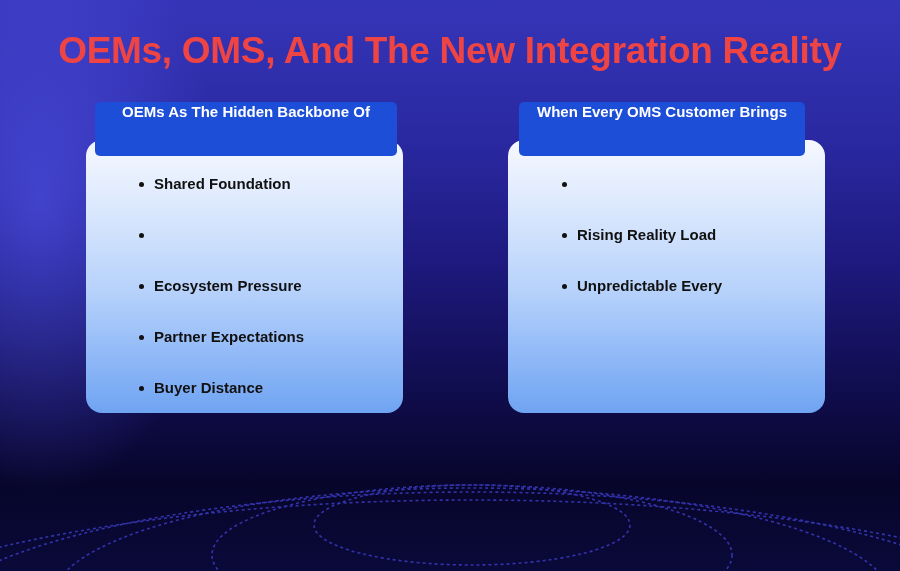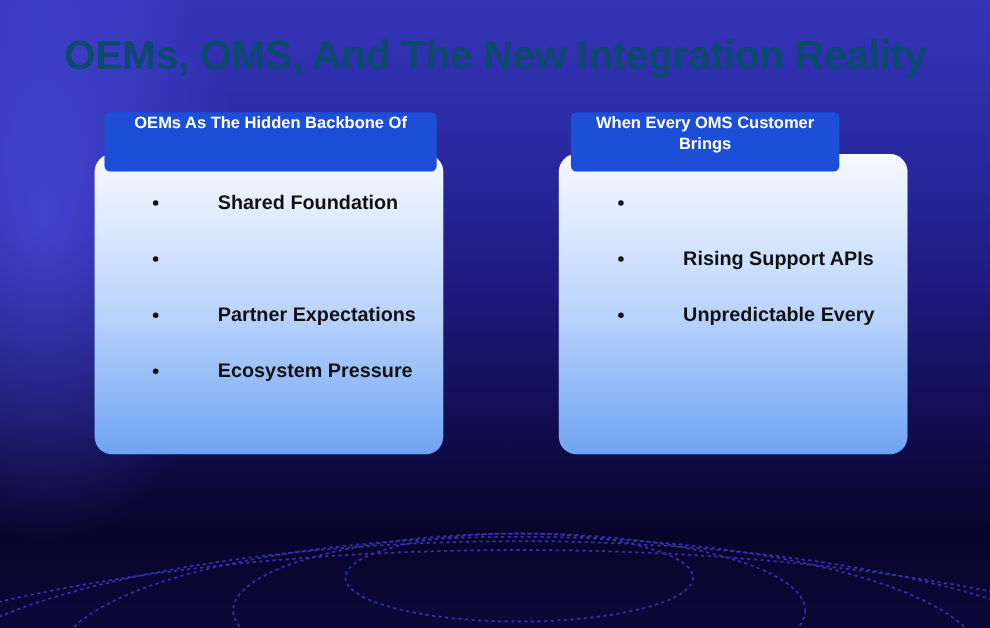--- a/index.html
+++ b/index.html
@@ -12,7 +12,7 @@
     }
     .title {
       position: absolute; left: 0; top: 30px; width: 900px; text-align: center;
-      color: #0c4a6e; font-weight: bold; font-size: 37px; letter-spacing: -0.3px;
+      color: #ef4444; font-weight: bold; font-size: 37px; letter-spacing: -0.3px;
     }
     .card {
       position: absolute; top: 140px; width: 317px; height: 273px;

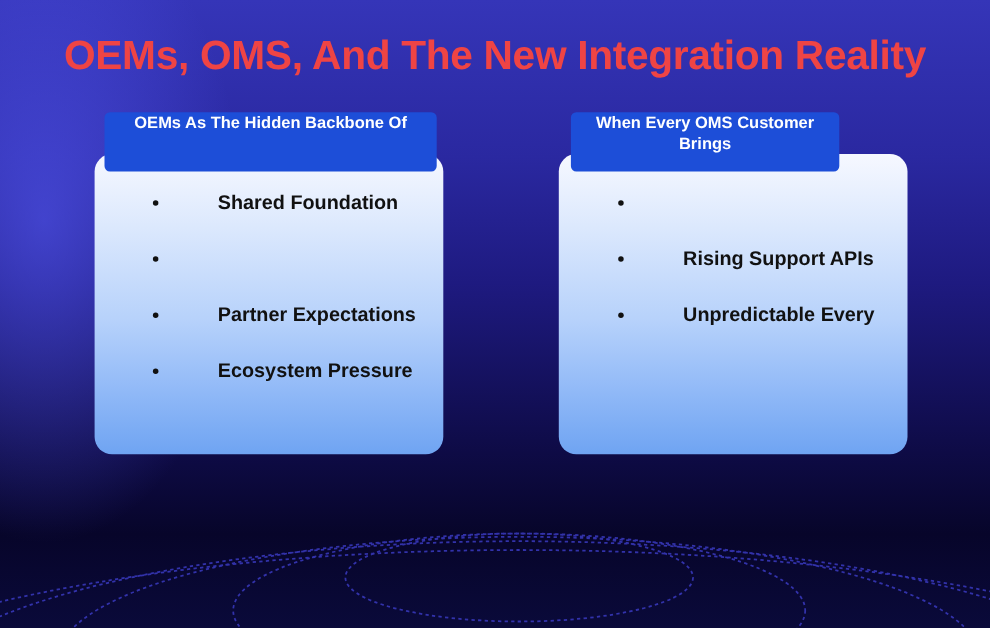--- a/index.html
+++ b/index.html
@@ -28,7 +28,7 @@
       display: flex; flex-direction: row; justify-content: center;
     }
     .card-header.left { left: 95px; width: 302px; }
-    .card-header.right { left: 519px; width: 244px; }
+    .card-header.right { left: 519px; width: 286px; }
     .items { position: absolute; top: 174px; list-style: none; margin: 0; padding: 0; }
     .items.left { left: 139px; }
     .items.right { left: 562px; }

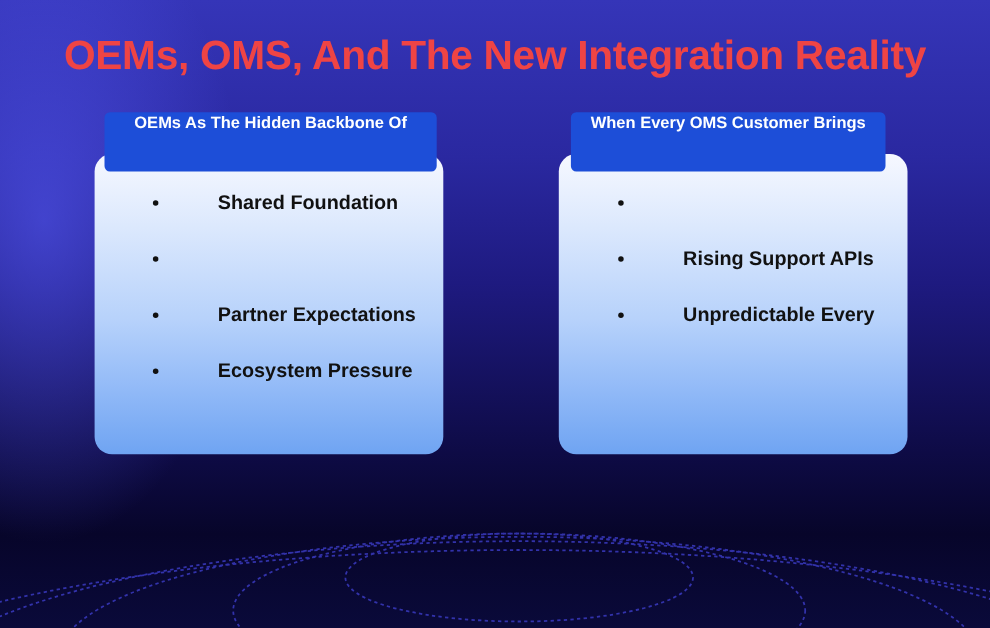--- a/index.html
+++ b/index.html
@@ -34,7 +34,7 @@
     .items.right { left: 562px; }
     .items li {
       height: 51px; display: flex; align-items: flex-start;
-      color: #111111; font-weight: bold; font-size: 18px; line-height: 20px; gap: 44px;
+      color: #111111; font-weight: bold; font-size: 15px; line-height: 20px;
     }
     .bullet {
       display: inline-block; width: 5px; height: 5px; border-radius: 50%;

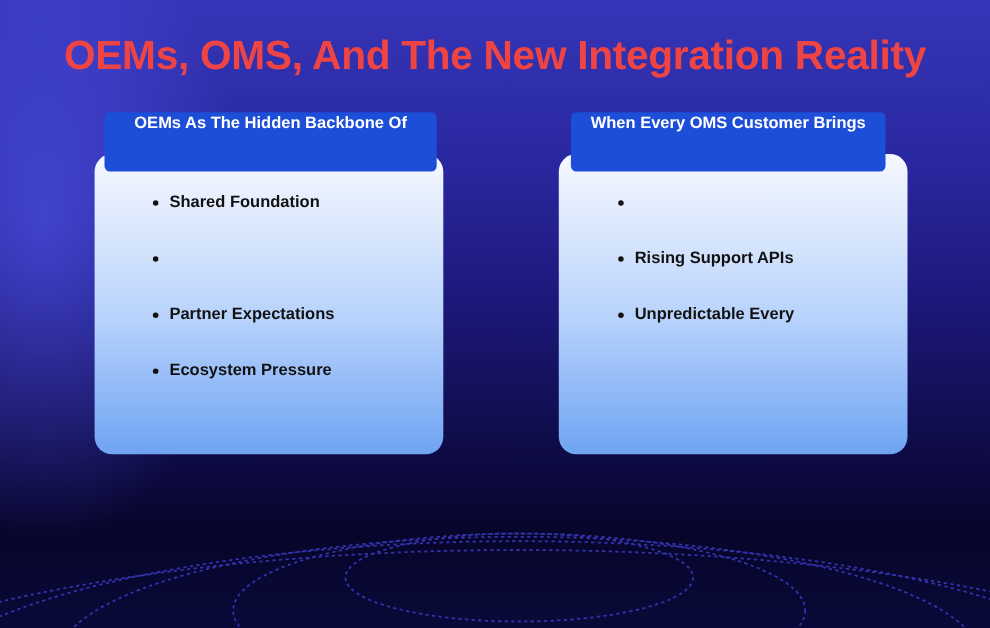--- a/index.html
+++ b/index.html
@@ -89,7 +89,7 @@
     </li>
   <li>
       <span class="bullet"></span>
-      <span>Rising Support APIs</span>
+      <span>Rising Reality Load</span>
     </li>
   <li>
       <span class="bullet"></span>

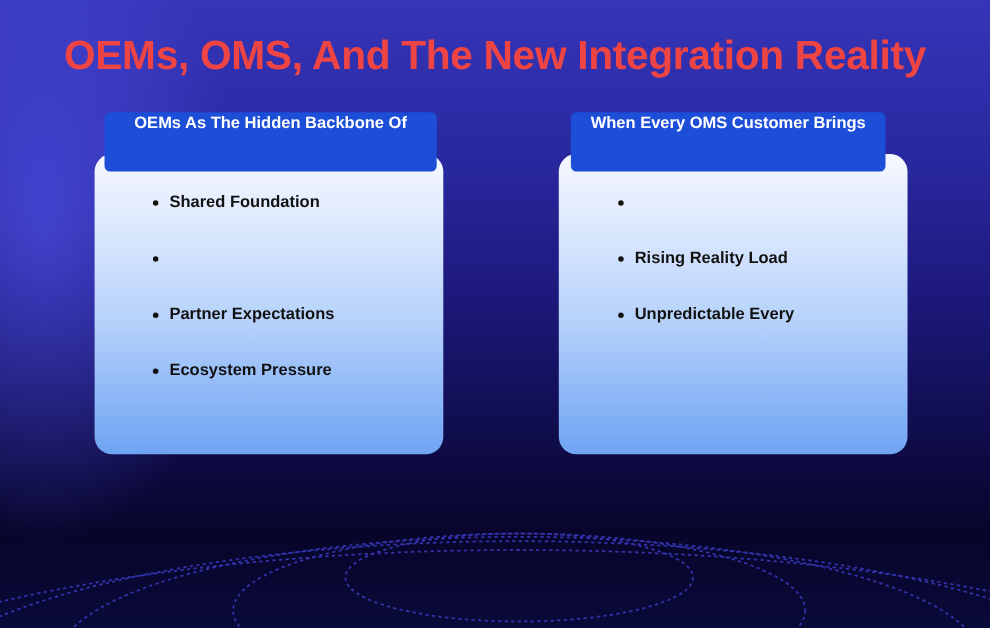--- a/index.html
+++ b/index.html
@@ -71,11 +71,11 @@
     </li>
   <li>
       <span class="bullet"></span>
-      <span>Partner Expectations</span>
+      <span>Ecosystem Pressure</span>
     </li>
   <li>
       <span class="bullet"></span>
-      <span>Ecosystem Pressure</span>
+      <span>Partner Expectations</span>
     </li>
 </ul>
 

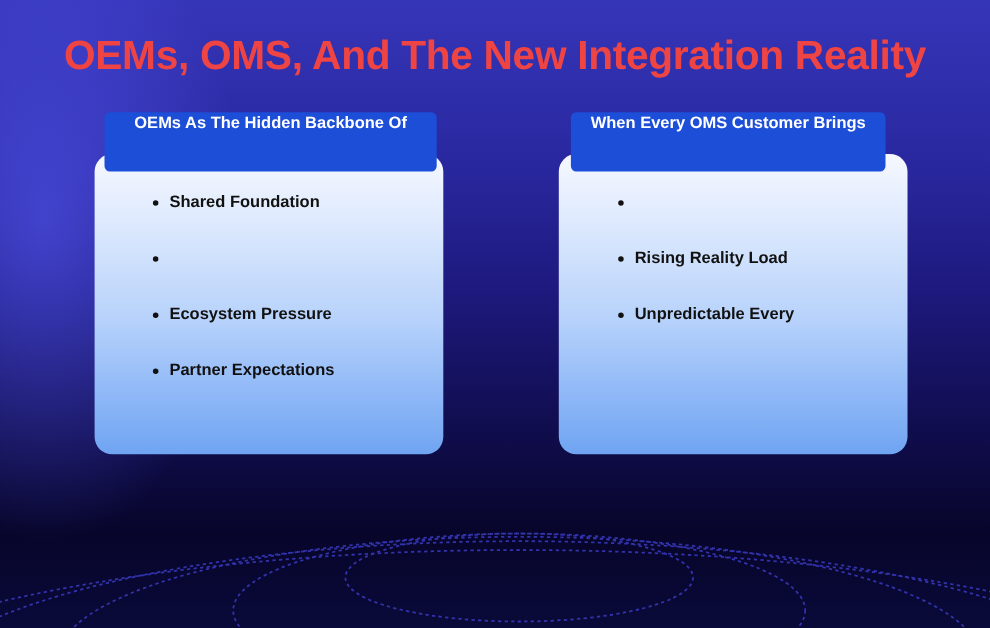--- a/index.html
+++ b/index.html
@@ -77,6 +77,10 @@
       <span class="bullet"></span>
       <span>Partner Expectations</span>
     </li>
+  <li>
+      <span class="bullet"></span>
+      <span>Buyer Distance</span>
+    </li>
 </ul>
 
 <div class="card right"></div>

